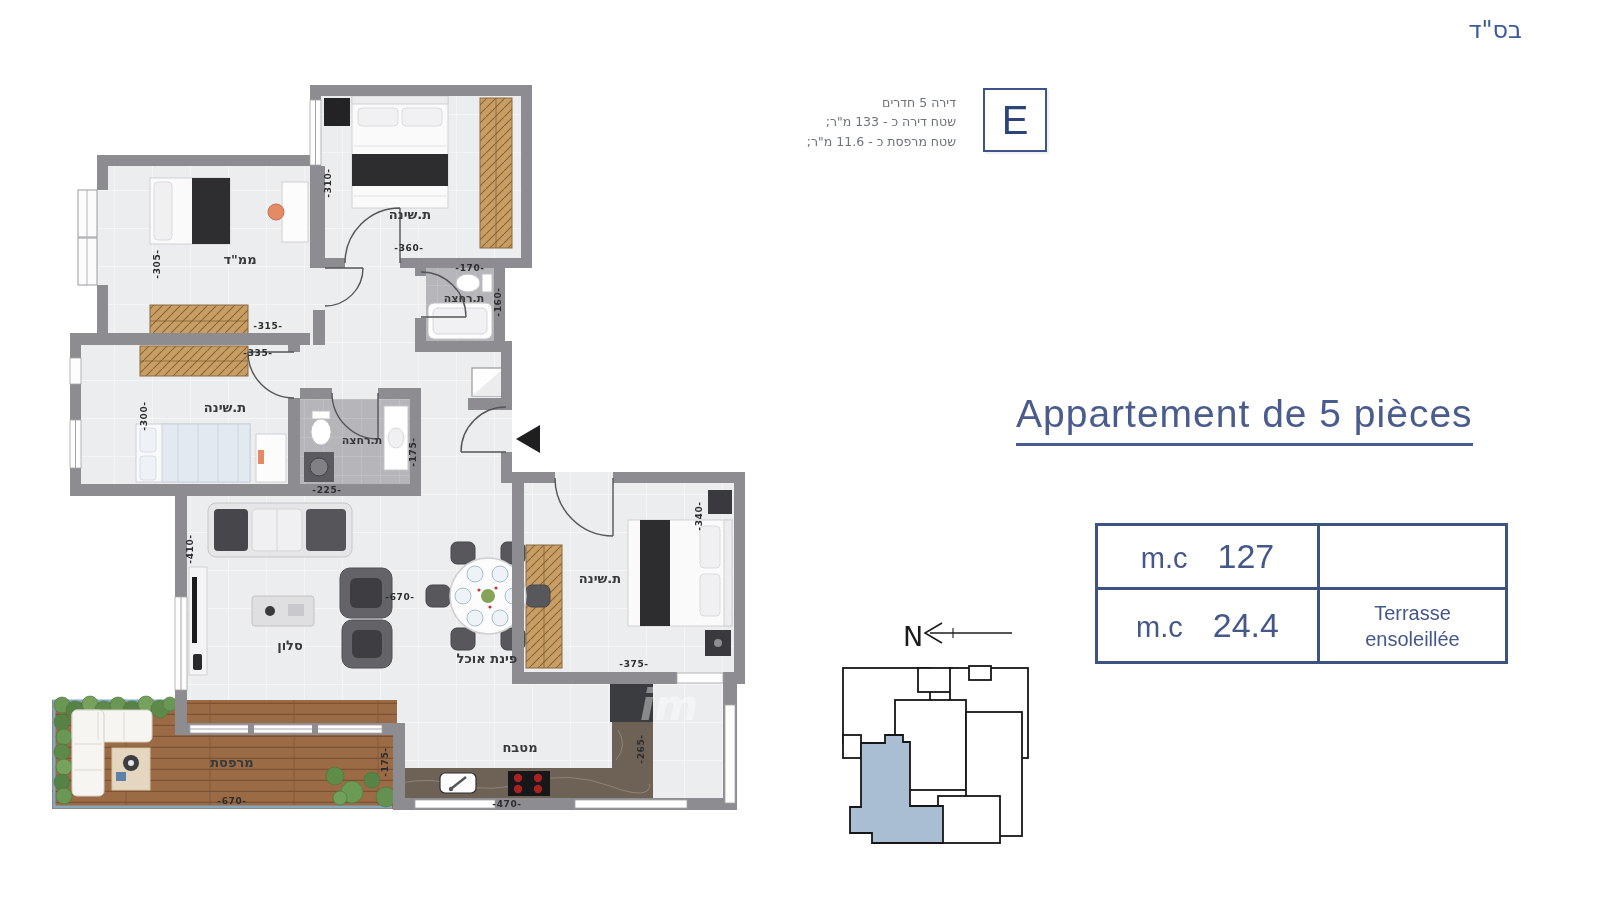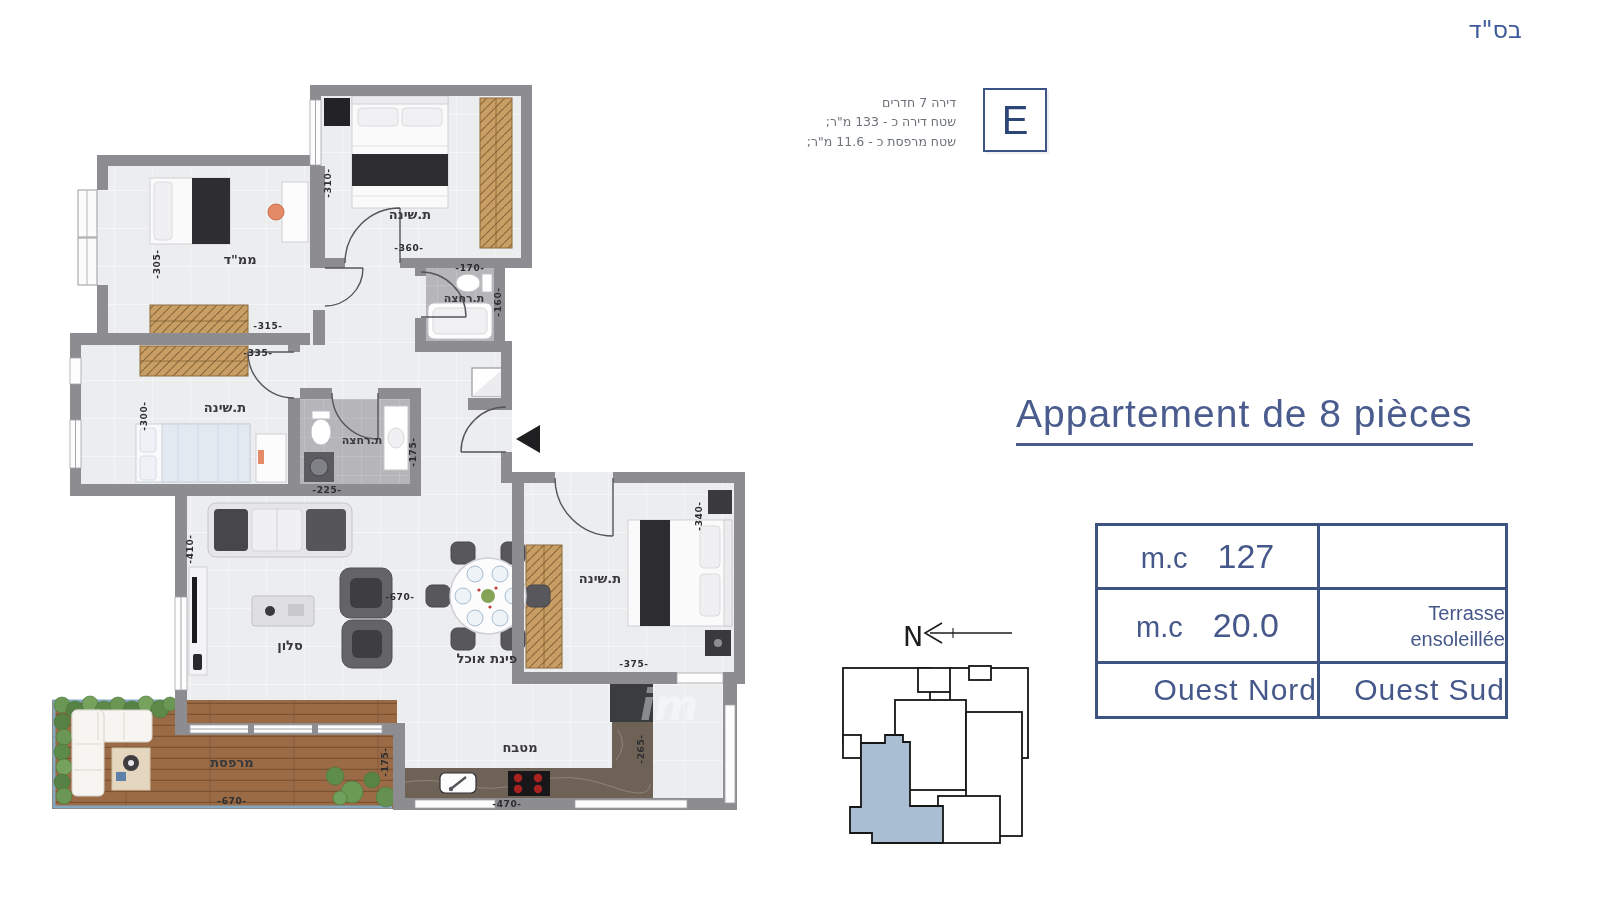--- a/index.html
+++ b/index.html
@@ -36,7 +36,7 @@
 <div class="abs" id="bsd">בס"ד</div>
 
 <div class="abs" id="apt-info">
-  <span>דירה 7 חדרים</span>
+  <span>דירה 5 חדרים</span>
   <span>שטח דירה כ - 133 מ"ר;</span>
   <span>שטח מרפסת כ - 11.6 מ"ר;</span>
 </div>

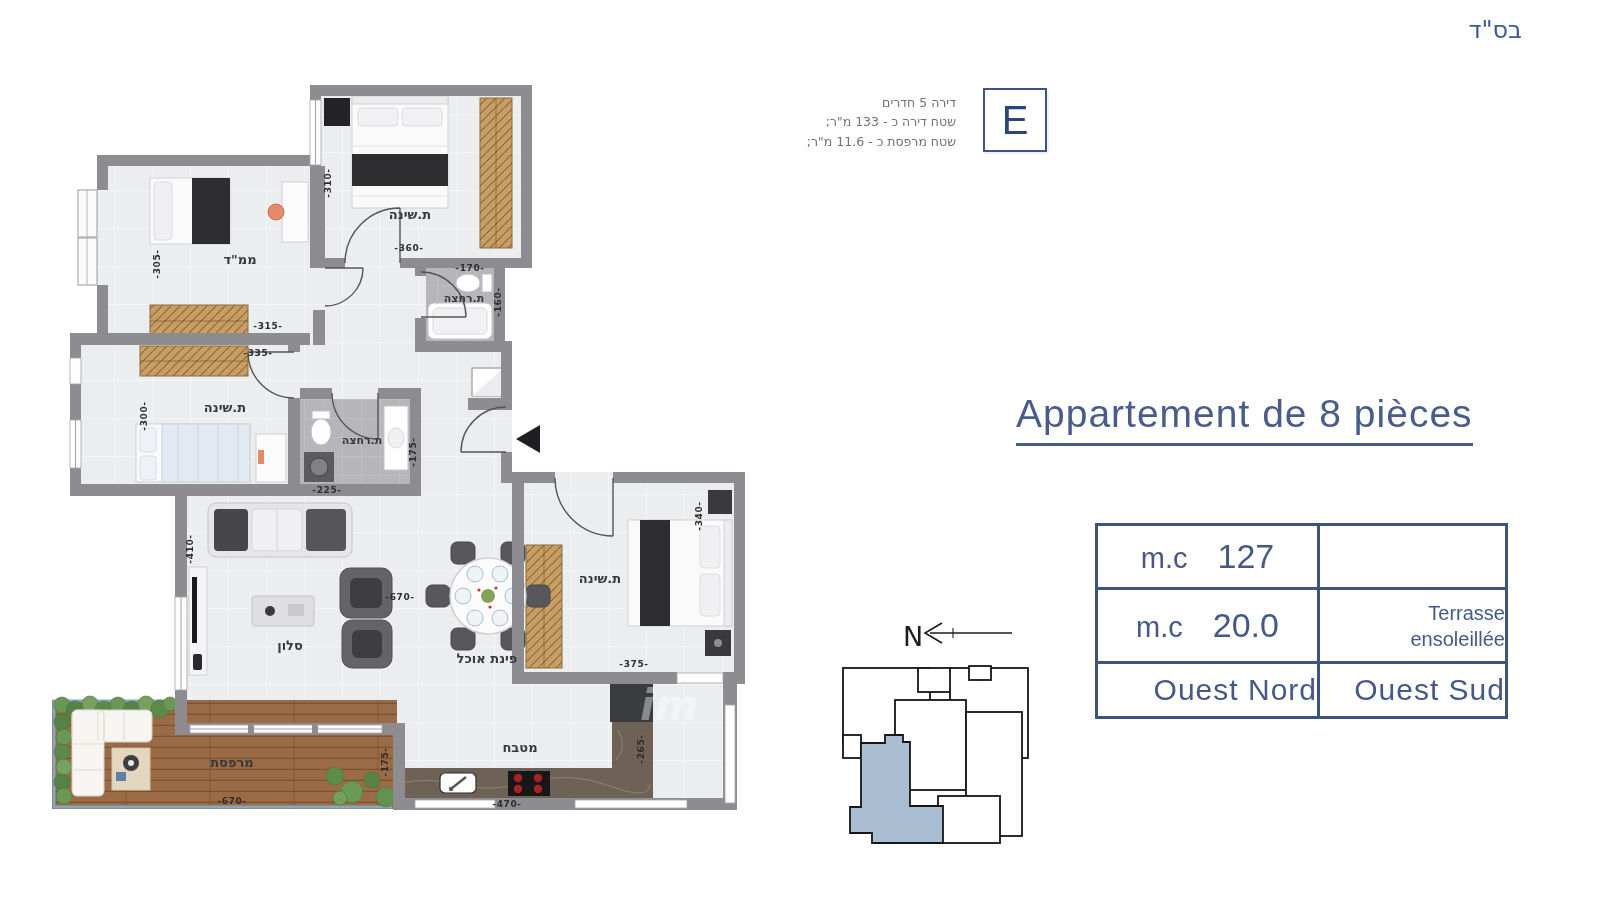--- a/index.html
+++ b/index.html
@@ -45,7 +45,7 @@
   <span>E</span>
 </div>
 
-<div class="abs" id="main-title">Appartement de 8 pièces</div>
+<div class="abs" id="main-title">Appartement de 5 pièces</div>
 
 <table class="abs" id="spec-table">
   <tbody>

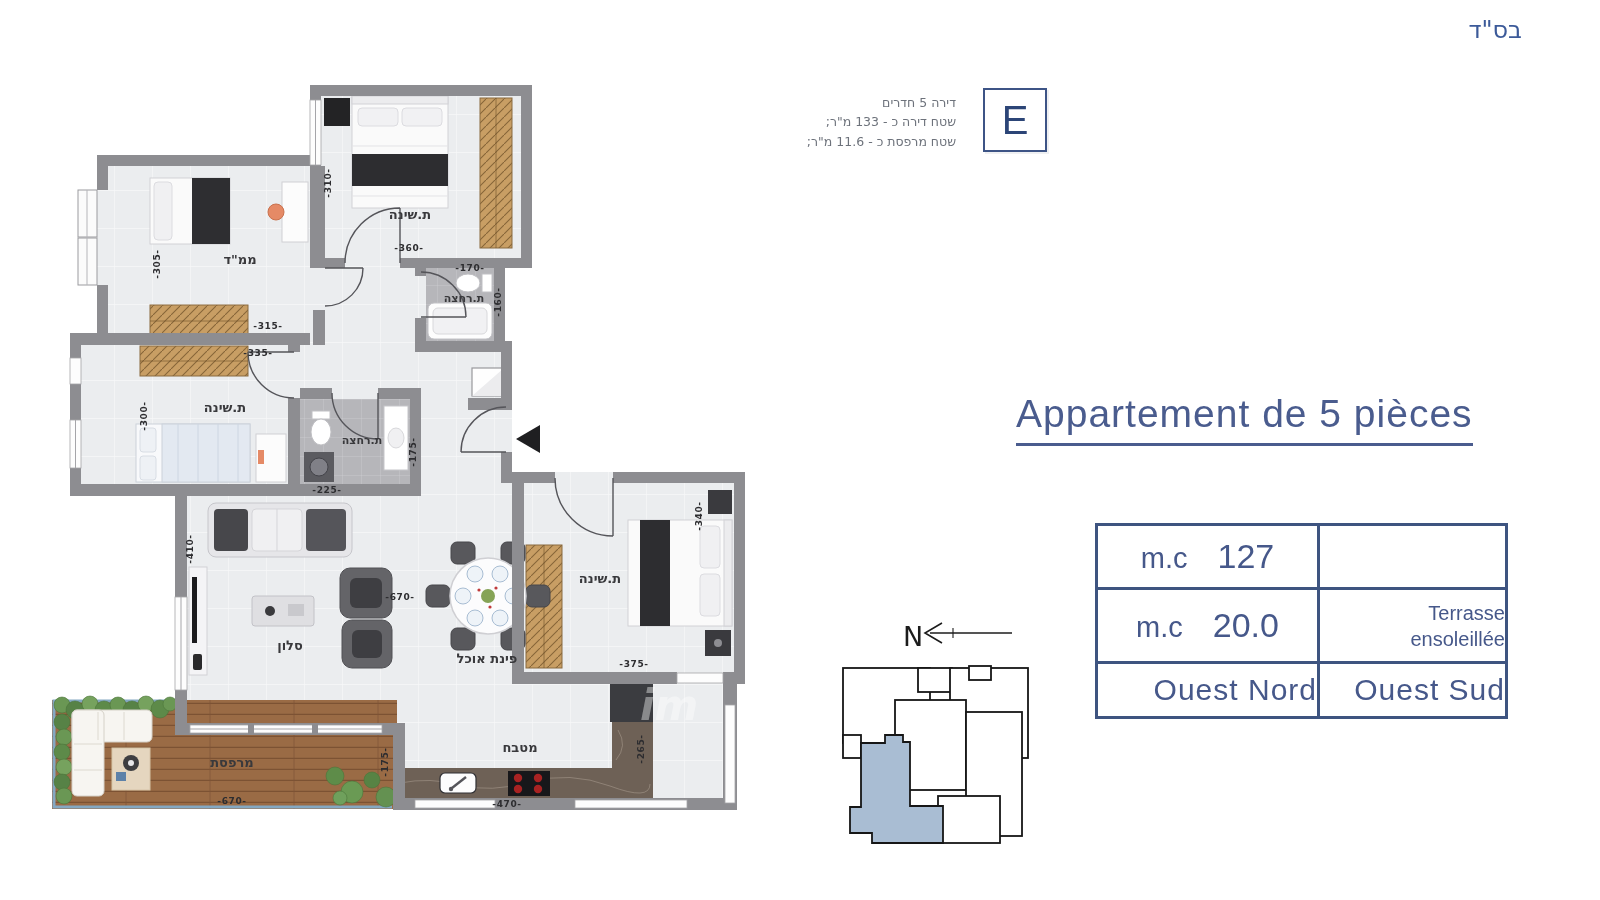--- a/index.html
+++ b/index.html
@@ -16,7 +16,7 @@
   #main-title{left:1016px;top:392px;font-size:39px;font-weight:400;letter-spacing:1px;color:#4a5c8e;
               padding-bottom:7px;border-bottom:3px solid #4a5c8e;white-space:nowrap}
   #spec-table{left:1095px;top:523px;border-collapse:collapse;color:#46588a;background:#fff}
-  #spec-table td{border:3px solid #3e5480;text-align:right;vertical-align:middle;padding:0}
+  #spec-table td{border:3px solid #3e5480;text-align:center;vertical-align:middle;padding:0}
   td.c1{width:219px} td.c2{width:185px}
   tr.r1 td{height:61px} tr.r2 td{height:71px} tr.r3 td{height:52px}
   .mc-pair{display:flex;justify-content:center;align-items:baseline;gap:30px}

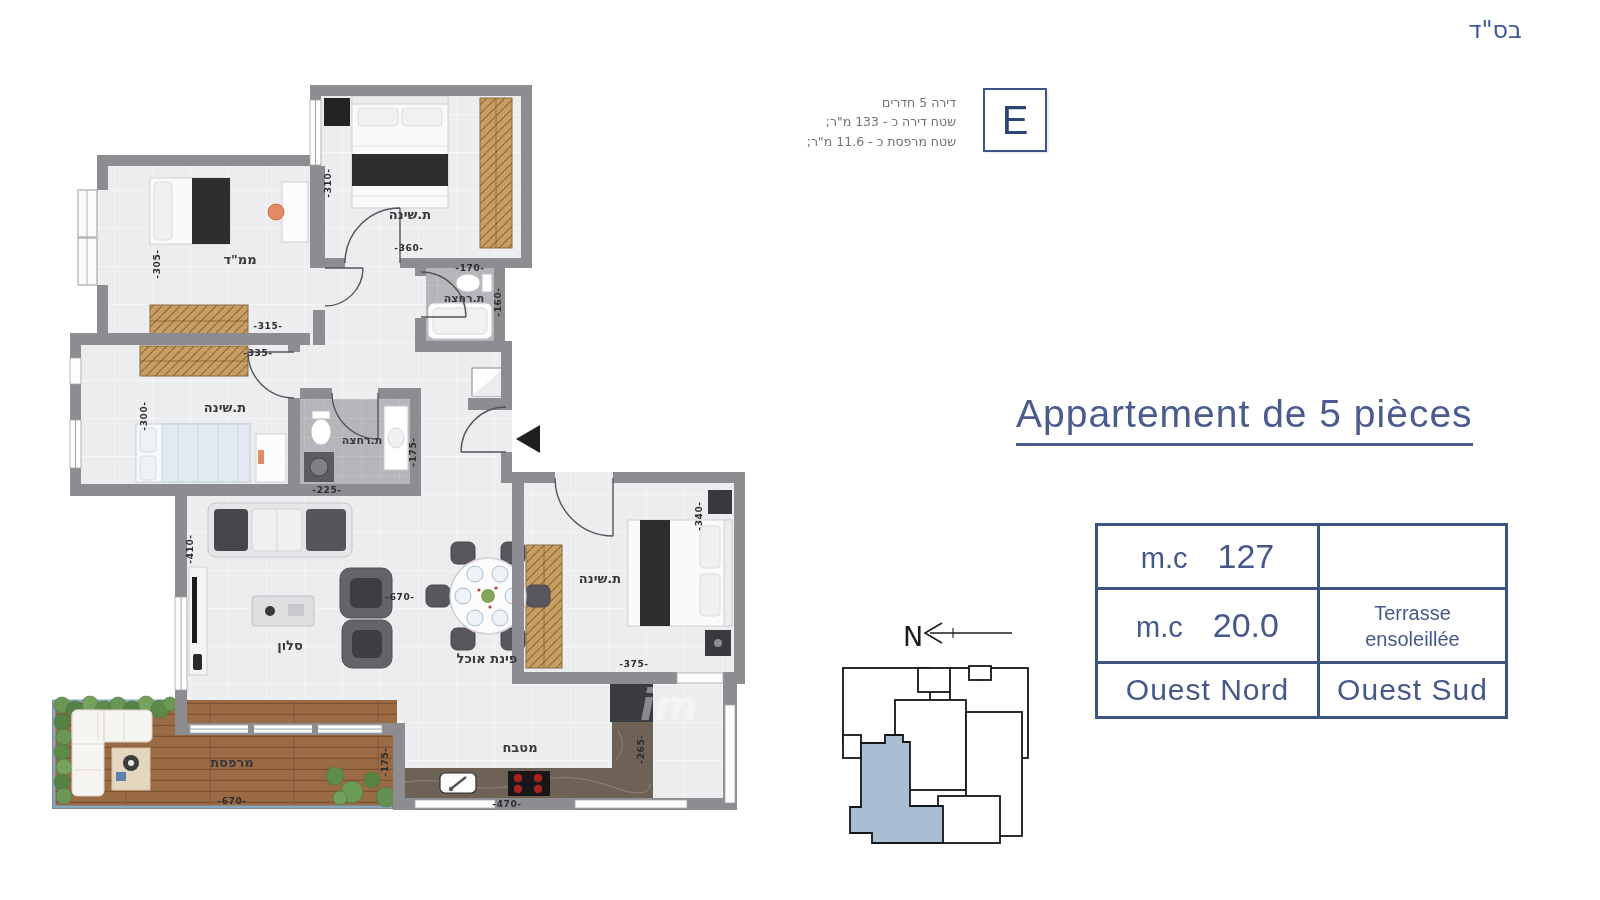--- a/index.html
+++ b/index.html
@@ -62,7 +62,7 @@
     <td class="c1">
           <div class="mc-pair">
       <span class="mc-unit">m.c</span>
-      <span class="mc-num">20.0</span>
+      <span class="mc-num">24.4</span>
     </div>
         </td>
     <td class="c2">

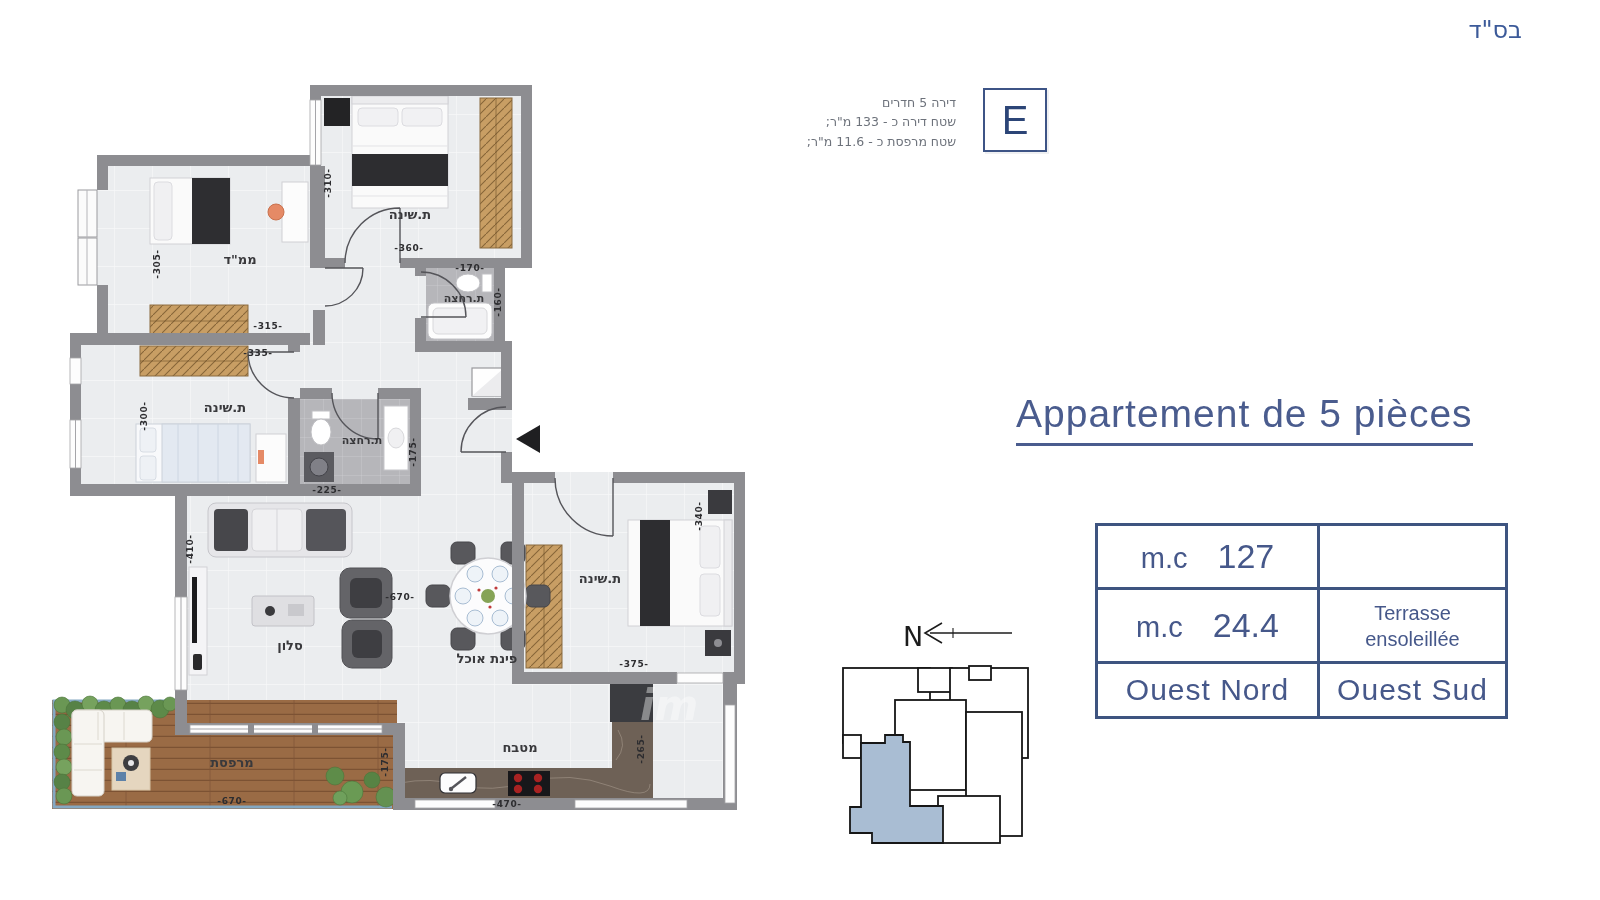--- a/index.html
+++ b/index.html
@@ -71,10 +71,6 @@
       <span>ensoleillée</span>
     </div>
         </td>
-  </tr>
-  <tr class="r3">
-    <td class="c1 dir-cell">Ouest Nord</td>
-    <td class="c2 dir-cell">Ouest Sud</td>
   </tr>
 </tbody>
   </table>

